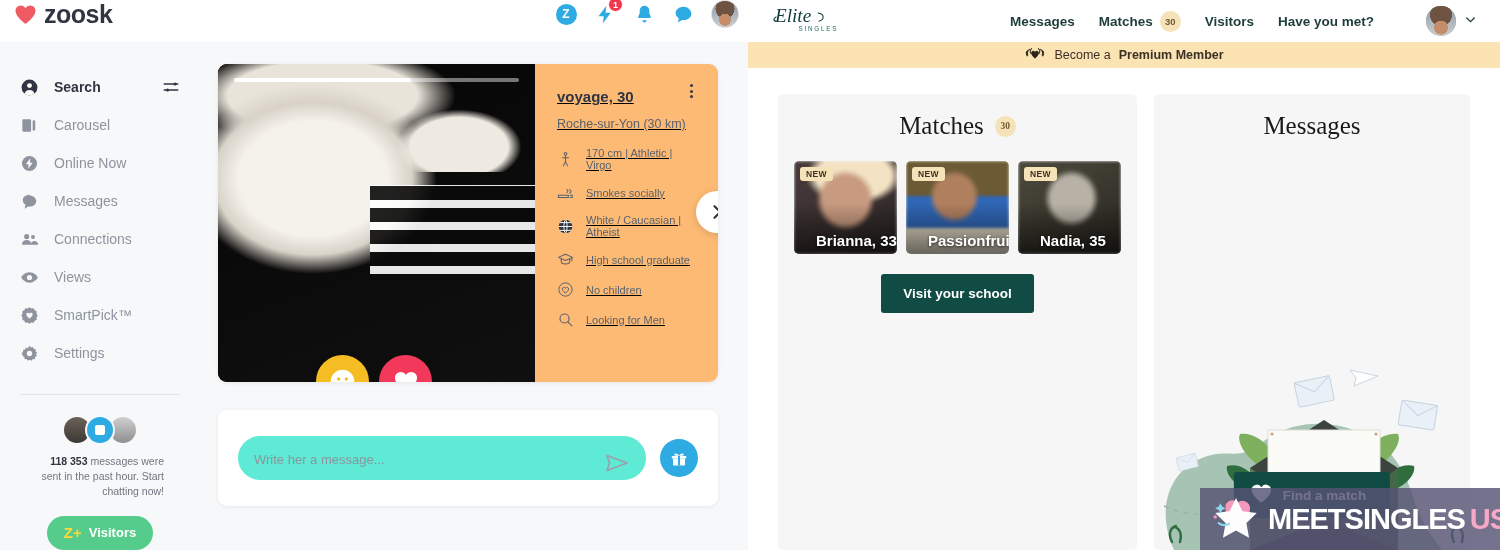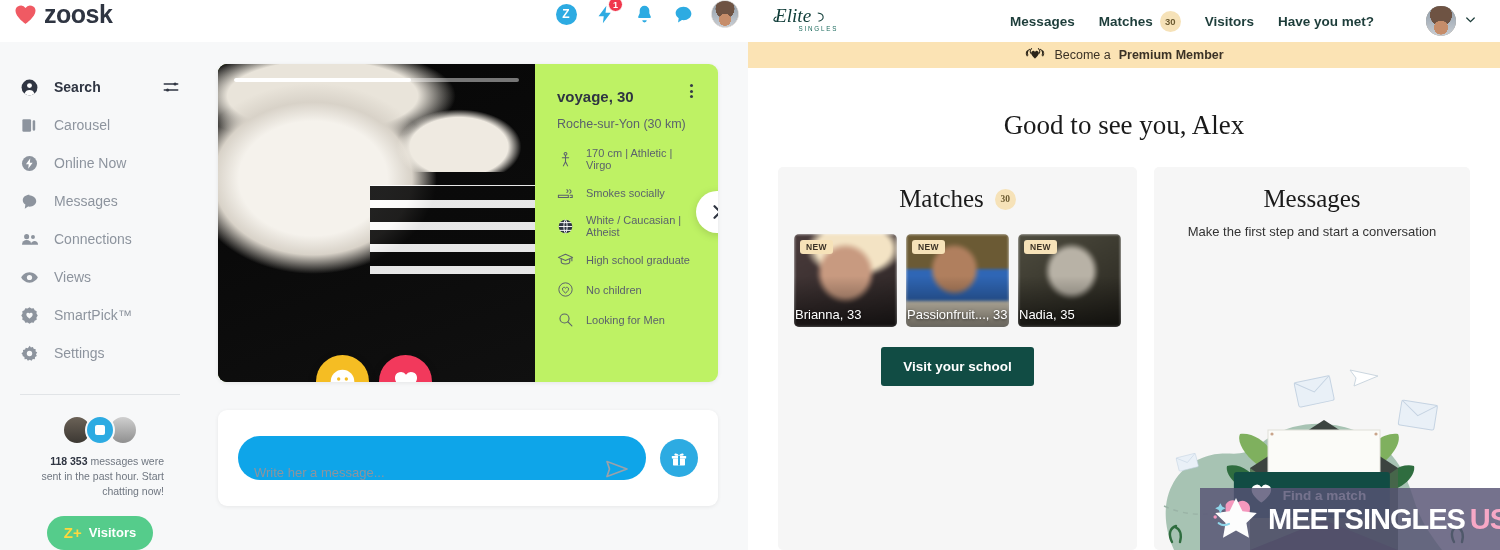--- a/index.html
+++ b/index.html
@@ -70,8 +70,8 @@
   
   .z-main { flex: 1; padding: 22px 30px 0 18px; min-width: 0; position: relative; }
   .z-card {
-    background: #bef264; border-radius: 9px; display: flex; overflow: hidden; position: relative;
-    box-shadow: 0 1px 4px rgba(0,0,0,.08); height: 318px;
+    background: #fdba74; border-radius: 9px; display: flex; overflow: hidden; position: relative;
+    box-shadow: 0 1px 4px rgba(0,0,0,.08); height: 318px; text-decoration: underline;
   }
   .z-photo { width: 317px; flex: 0 0 317px; position: relative; background: #111; overflow: hidden; }
   .z-photo-art { position: absolute; inset: 0;

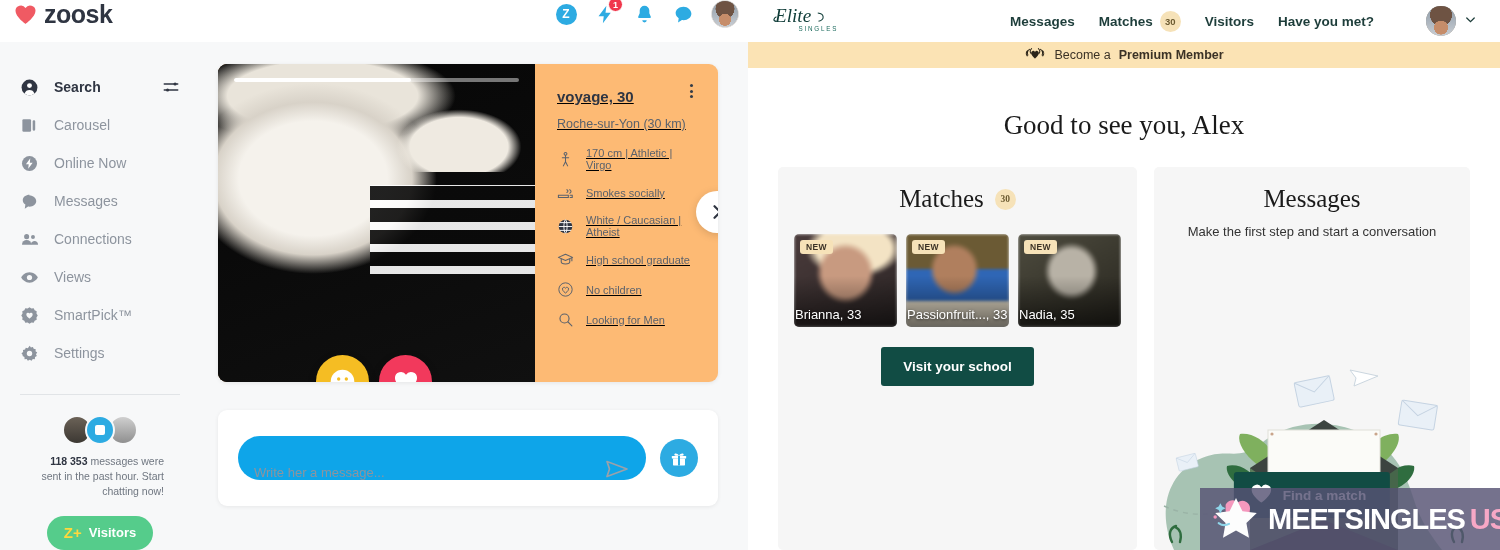--- a/index.html
+++ b/index.html
@@ -523,7 +523,6 @@
         <b>Premium Member</b>
     </div>
 
-    <div class="e-greet">Good to see you, Alex</div>
 
     <div class="e-cards">
 

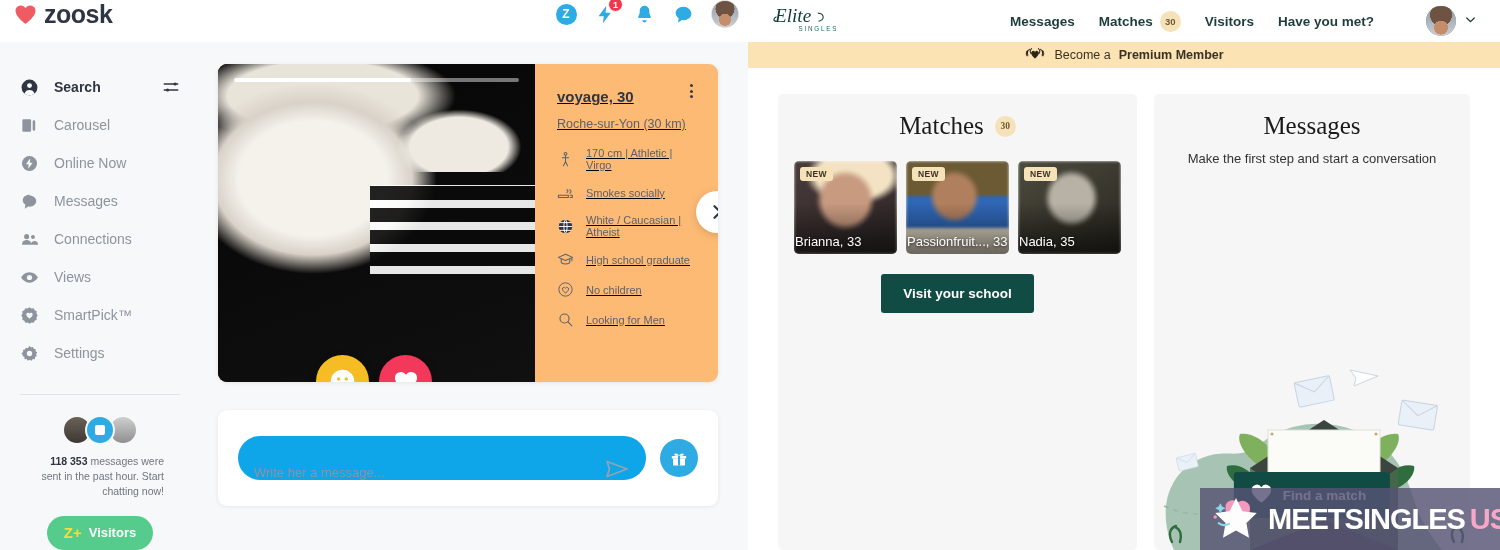--- a/index.html
+++ b/index.html
@@ -558,7 +558,6 @@
 
       <div class="e-card">
         <div class="e-card-title">Messages</div>
-        <div class="e-card-sub">Make the first step and start a conversation</div>
 
         <div class="e-illo">
           <svg viewBox="0 0 340 200" width="340" height="200" preserveAspectRatio="xMidYMax meet">

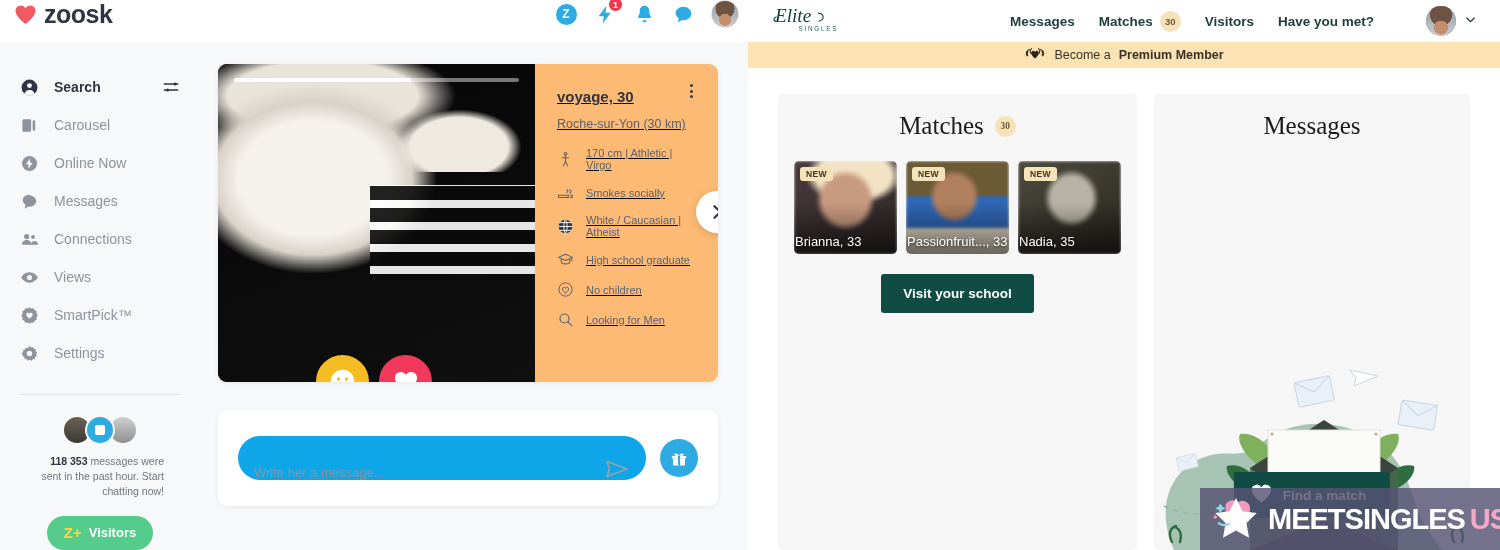--- a/index.html
+++ b/index.html
@@ -159,7 +159,7 @@
     font-weight: 700; padding: 2px 6px; border-radius: 3px; letter-spacing: .3px; z-index: 3;
   }
   .e-match-name {
-    position: absolute; left: 1px; bottom: 5px; color: #fff; font-size: 13px; font-weight: 400;
+    position: absolute; left: 22px; bottom: 5px; color: #fff; font-size: 15px; font-weight: 700;
     z-index: 3; text-shadow: 0 1px 3px rgba(0,0,0,.7); white-space: nowrap;
   }
   .e-match-shade { position: absolute; inset: 0; background: linear-gradient(transparent 45%, rgba(0,0,0,.55)); z-index: 2; }

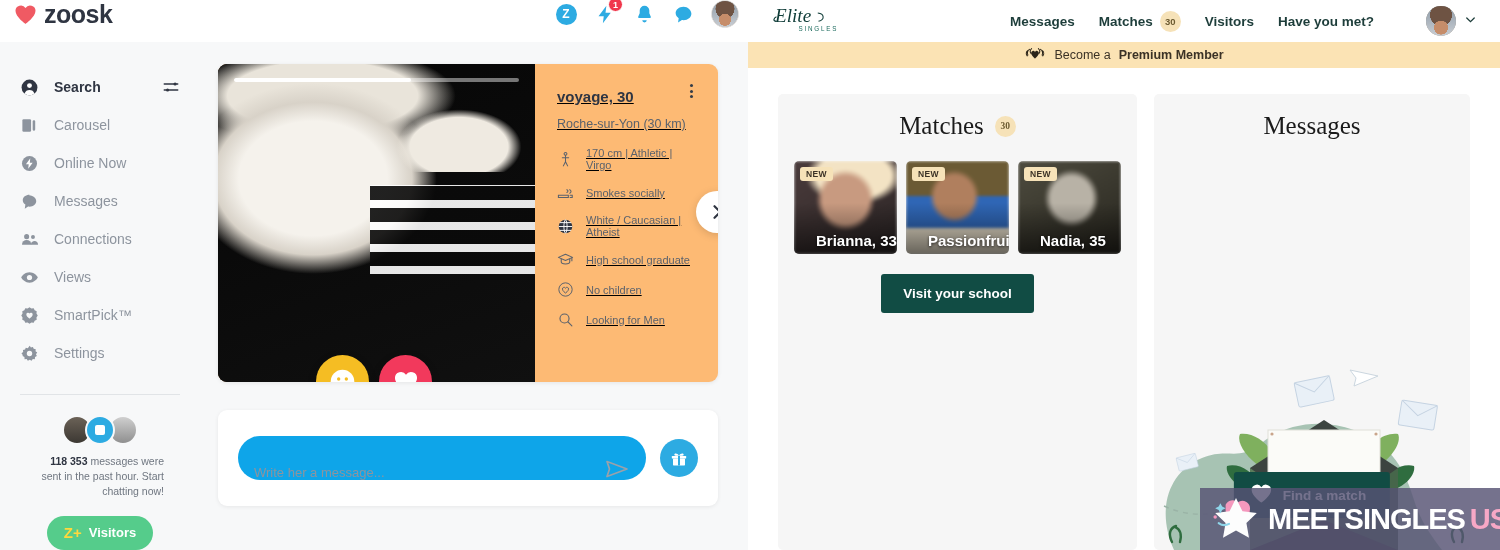--- a/index.html
+++ b/index.html
@@ -117,8 +117,8 @@
     align-items: center; gap: 14px; box-shadow: 0 1px 4px rgba(0,0,0,.07); height: 96px;
   }
   .z-input-wrap {
-    flex: 1; height: 44px; background: #0ea5e9; border-radius: 22px; display: flex; align-items: flex-end;
-    padding: 0 16px; gap: 10px;
+    flex: 1; height: 44px; background: #5eead4; border-radius: 22px; display: flex; align-items: flex-start;
+    padding: 16px 16px; gap: 10px;
   }
   .z-input { flex: 1; border: 0; background: transparent; outline: none; font-size: 13px; color: #2f3542;
     font-family: "Liberation Sans", sans-serif; }

